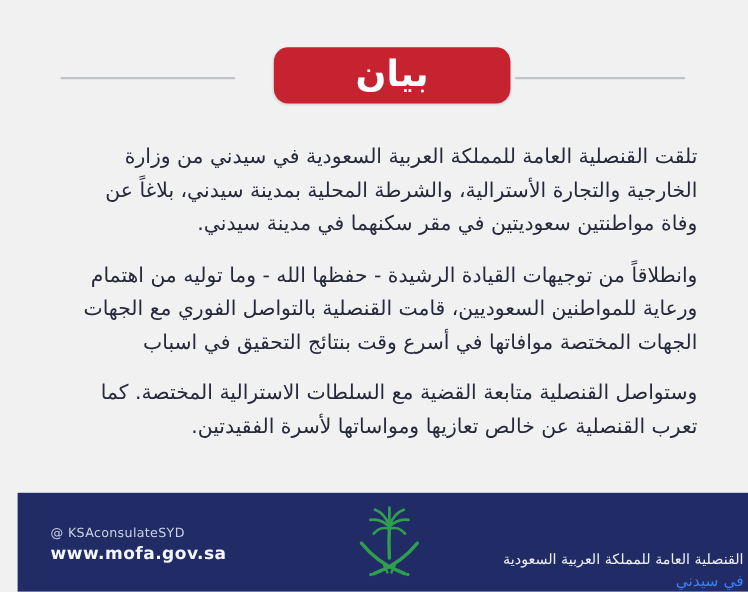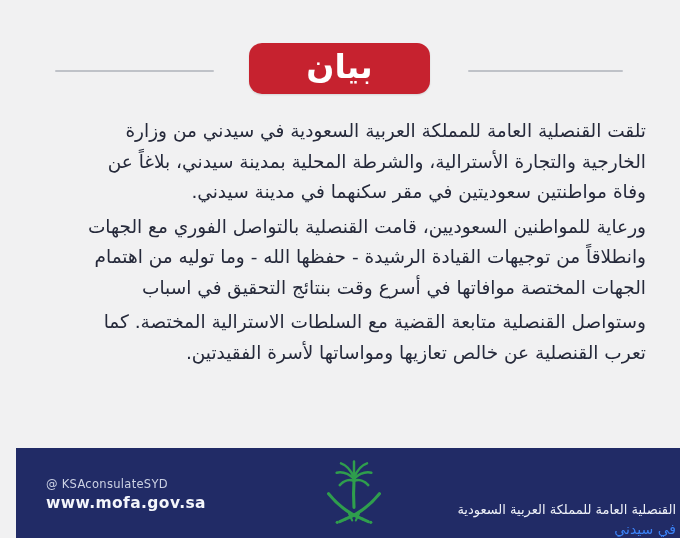--- a/index.html
+++ b/index.html
@@ -14,7 +14,7 @@
   .divider-right{left:468px;width:155px;}
   
   .badge{
-    position:absolute;left:249px;top:43px;width:181px;height:51px;
+    position:absolute;left:249px;top:43px;width:215px;height:51px;
     background:#c6222f;border-radius:13px;
     display:flex;align-items:center;justify-content:center;
     box-shadow:0 1px 2px rgba(0,0,0,0.12);

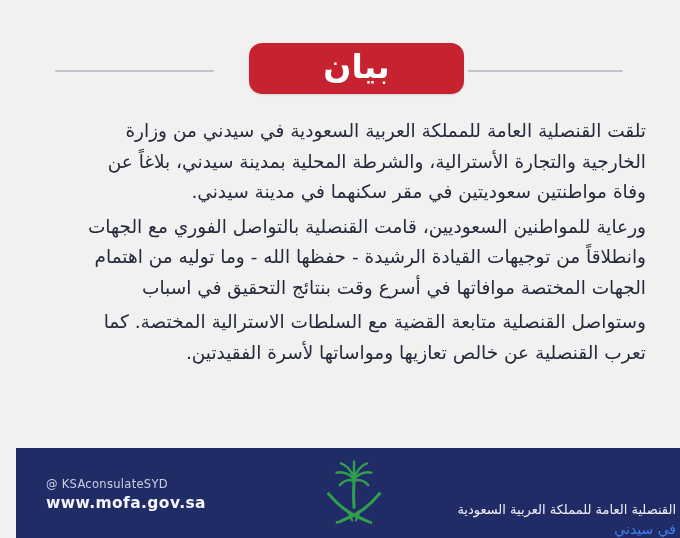--- a/index.html
+++ b/index.html
@@ -29,7 +29,7 @@
     direction:rtl;text-align:right;
     color:#25293a;font-size:18.5px;line-height:30.5px;
   }
-  .statement p{margin:4px;padding:0;}
+  .statement p{margin:16px;padding:0;}
   .statement .line{white-space:nowrap;}
   
   .footer{

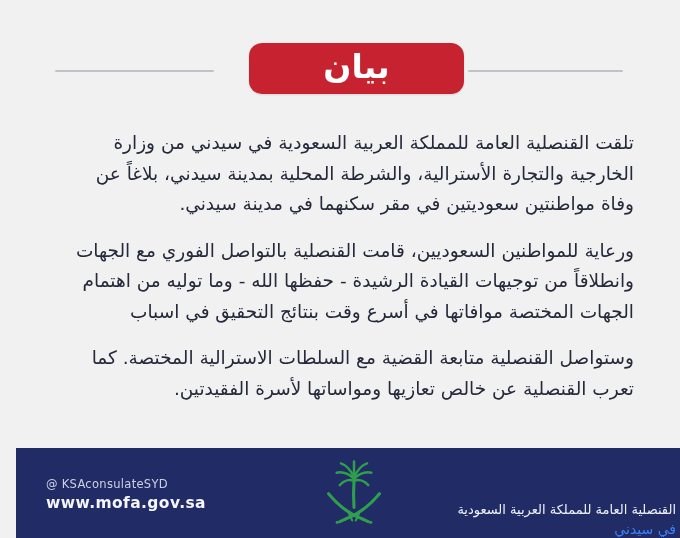--- a/index.html
+++ b/index.html
@@ -74,8 +74,8 @@
       <span class="line" style="display:block">وفاة مواطنتين سعوديتين في مقر سكنهما في مدينة سيدني.</span>
     </p>
     <p>
+      <span class="line" style="display:block">وانطلاقاً من توجيهات القيادة الرشيدة - حفظها الله - وما توليه من اهتمام</span>
       <span class="line" style="display:block">ورعاية للمواطنين السعوديين، قامت القنصلية بالتواصل الفوري مع الجهات</span>
-      <span class="line" style="display:block">وانطلاقاً من توجيهات القيادة الرشيدة - حفظها الله - وما توليه من اهتمام</span>
       <span class="line" style="display:block">الجهات المختصة موافاتها في أسرع وقت بنتائج التحقيق في اسباب</span>
     </p>
     <p>

